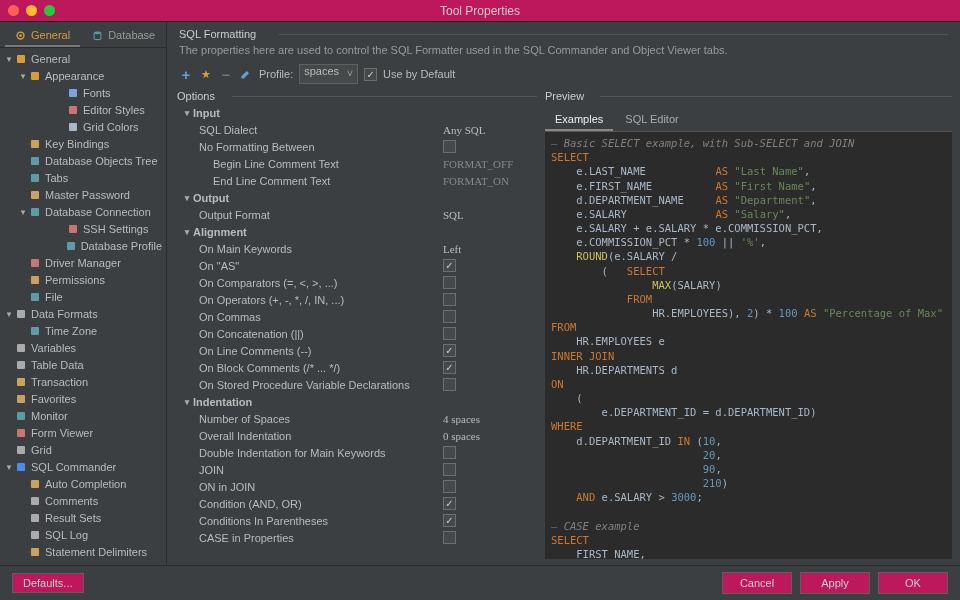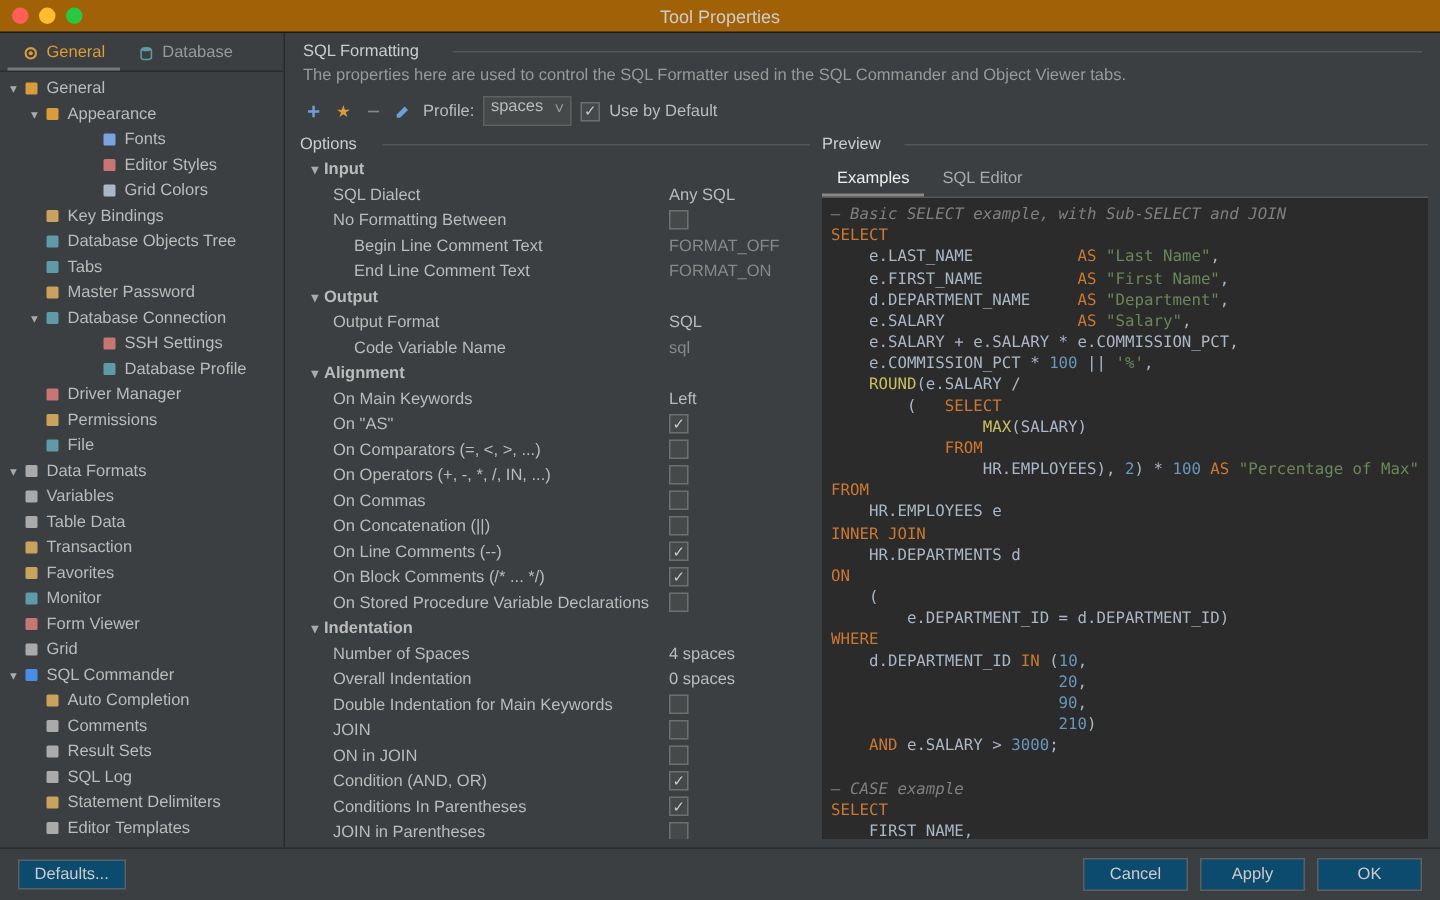--- a/index.html
+++ b/index.html
@@ -16,7 +16,7 @@
 }
 .titlebar {
   height: 22px;
-  background: #a16207;
+  background: #be185d;
   display: flex;
   align-items: center;
   position: relative;

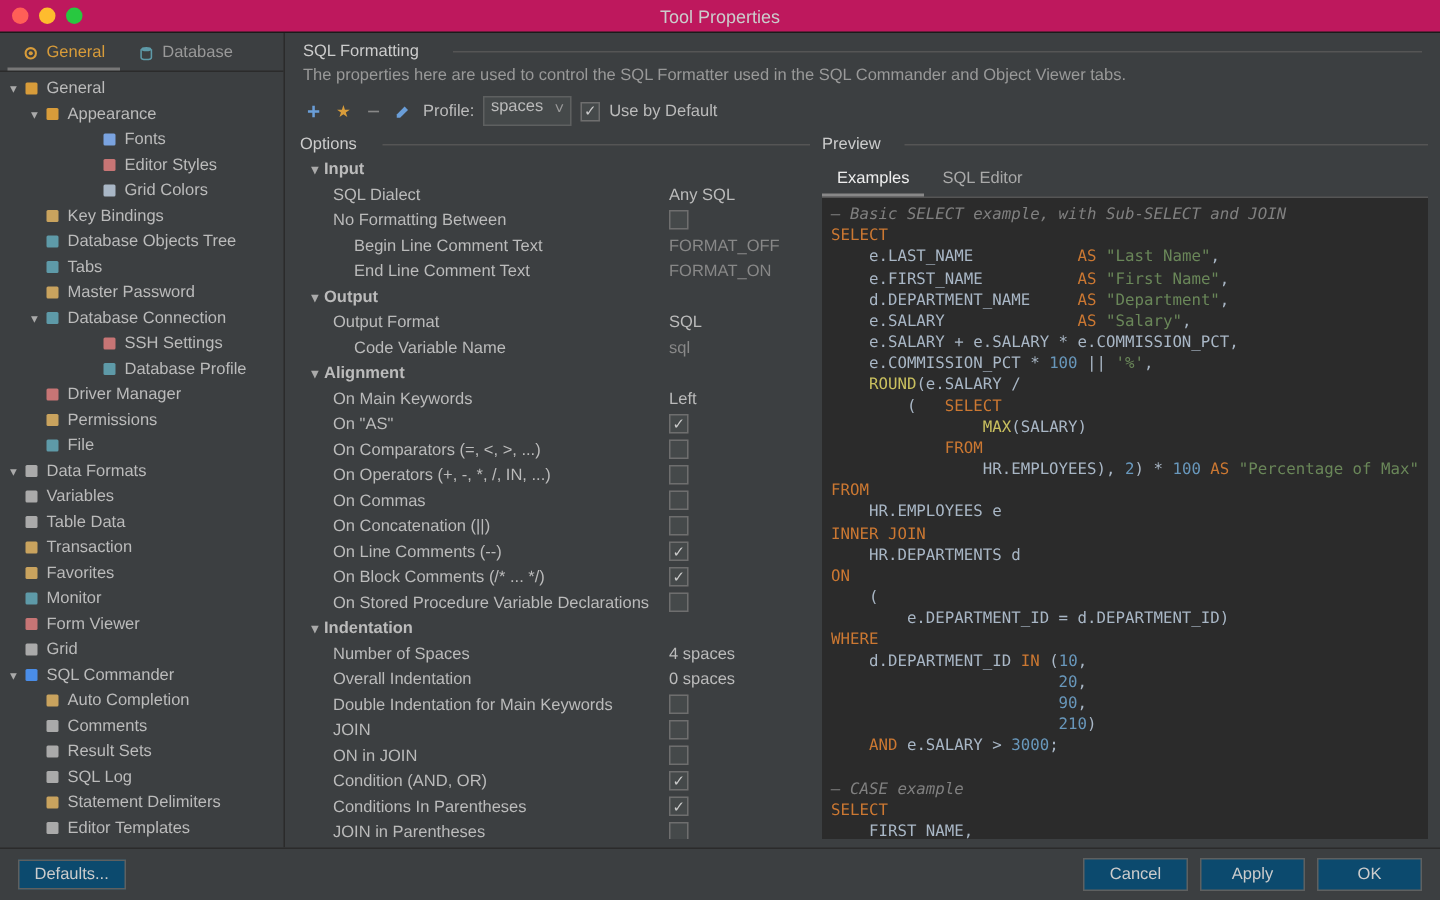--- a/index.html
+++ b/index.html
@@ -44,7 +44,7 @@
   min-height: 0;
 }
 .sidebar {
-  width: 190px;
+  width: 167px;
   background: #3c3f41;
   display: flex;
   flex-direction: column;

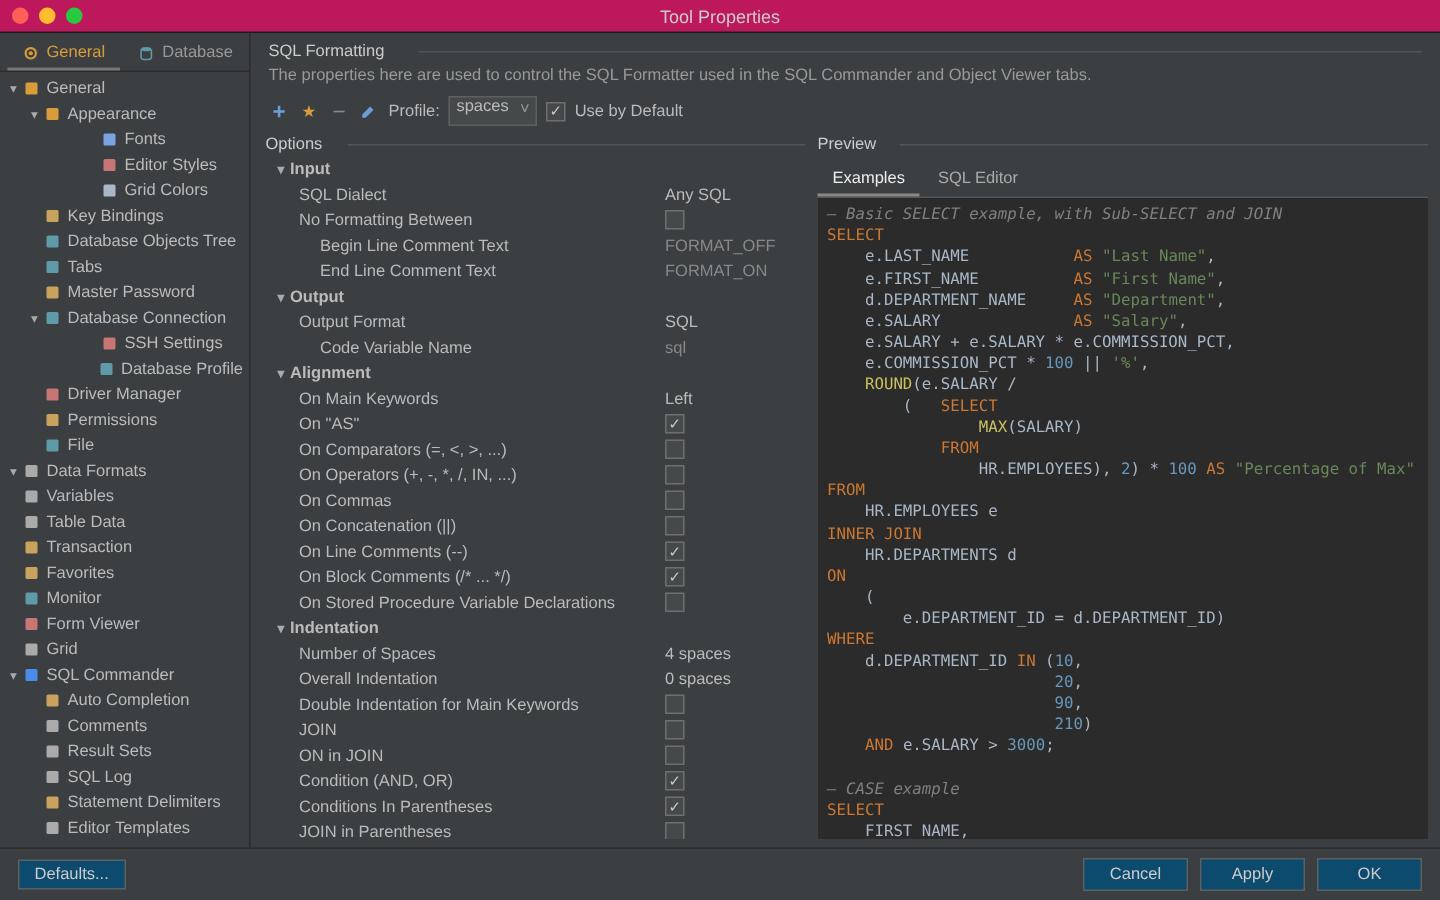--- a/index.html
+++ b/index.html
@@ -203,7 +203,7 @@
 .opt-row.group { font-weight: 600; color: #bbb; }
 .opt-row.leaf .label { padding-left: 18px; flex: 1;}
 .opt-row.sub .label { padding-left: 32px; flex: 1;}
-.opt-row .value { width: 90px; color: #bbb; }
+.opt-row .value { width: 90px; color: #bbb; font-family: Liberation Serif, serif; }
 .opt-row .value.dim { color: #888; }
 .opt-row .chk-cell { width: 90px; display: flex; }
 .preview-pane {

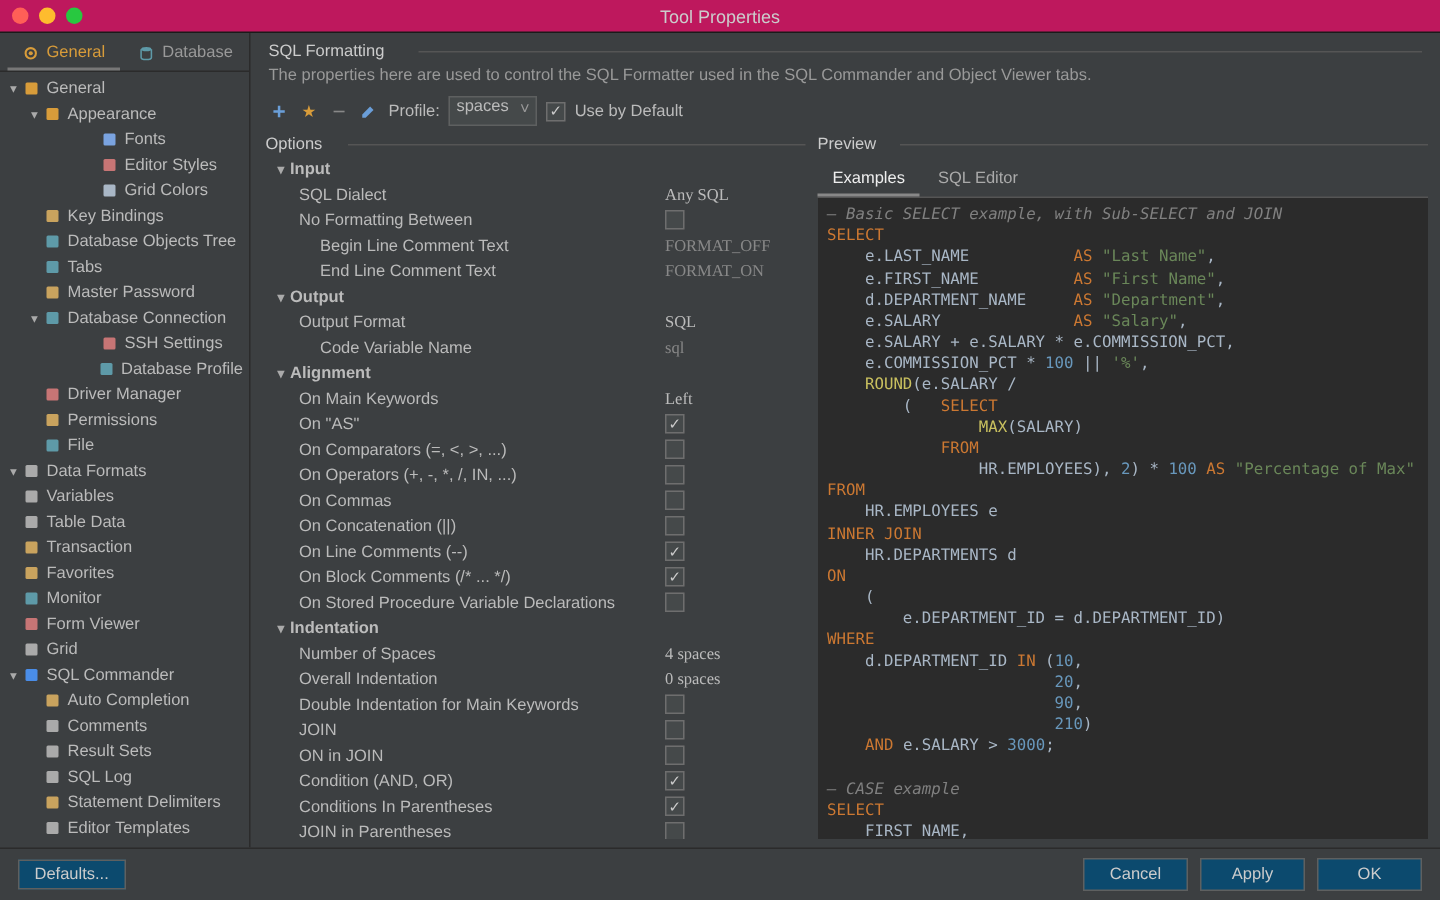--- a/index.html
+++ b/index.html
@@ -630,10 +630,6 @@
             <div class="opt-row leaf">
               <span class="label">Output Format</span>
               <span class="value">SQL</span>
-            </div>
-            <div class="opt-row sub">
-              <span class="label">Code Variable Name</span>
-              <span class="value dim">sql</span>
             </div>
             <div class="opt-row group">
               <span class="arrow">▾</span>

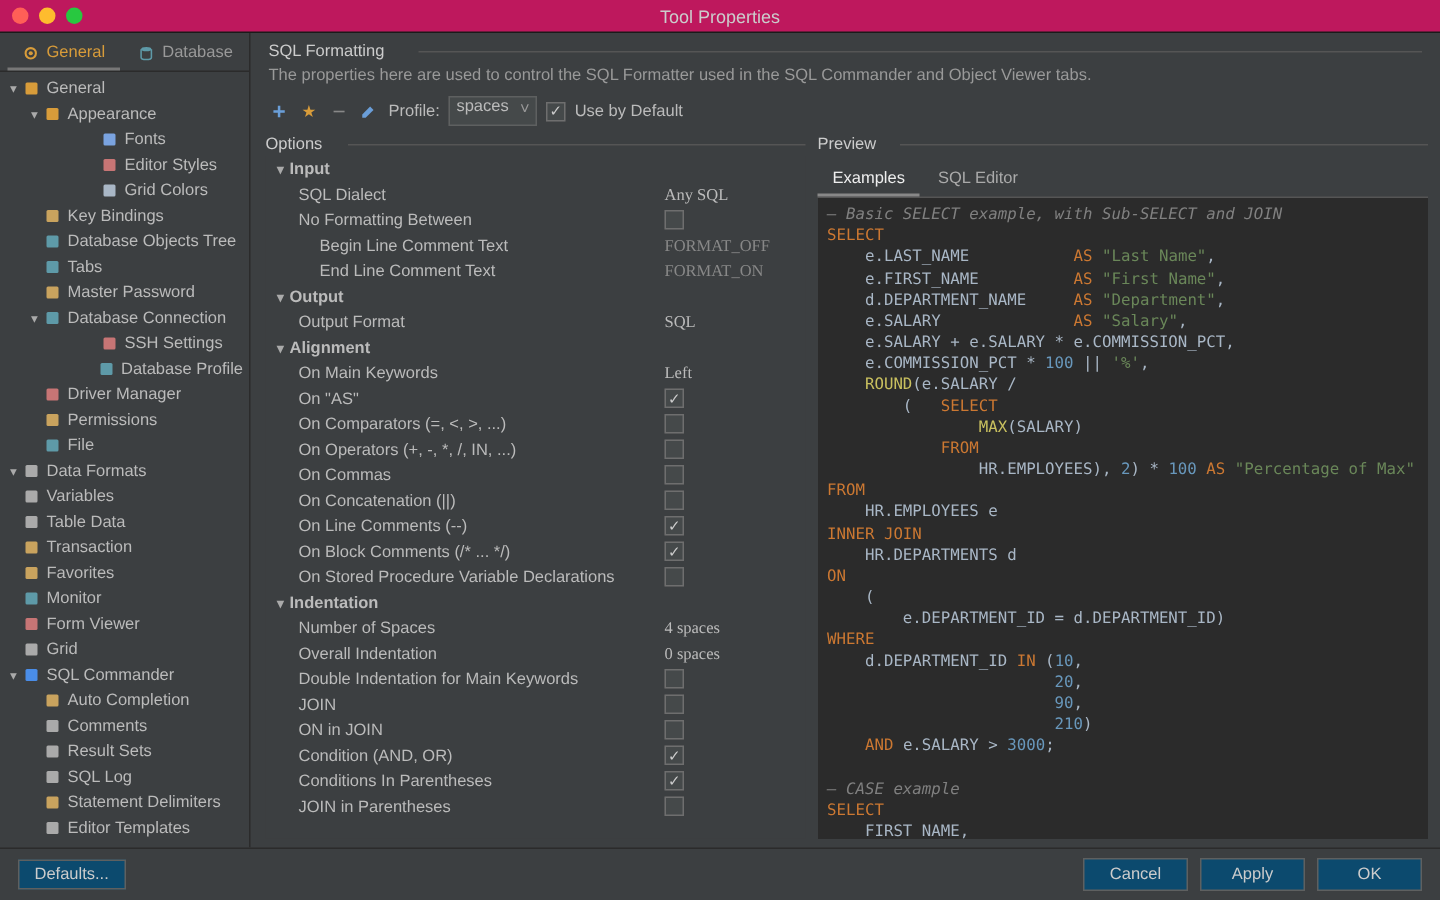--- a/index.html
+++ b/index.html
@@ -445,6 +445,15 @@
             </svg>
           </span>
           <span>Data Formats</span>
+        </div>
+        <div class="tree-item depth1">
+          <span class="arrow"></span>
+          <span class="ticon">
+            <svg viewBox="0 0 10 10" width="10" height="10">
+              <rect x="1" y="1" width="8" height="8" rx="1" fill="#5e9aa8"></rect>
+            </svg>
+          </span>
+          <span>Time Zone</span>
         </div>
         <div class="tree-item depth0">
           <span class="arrow"></span>

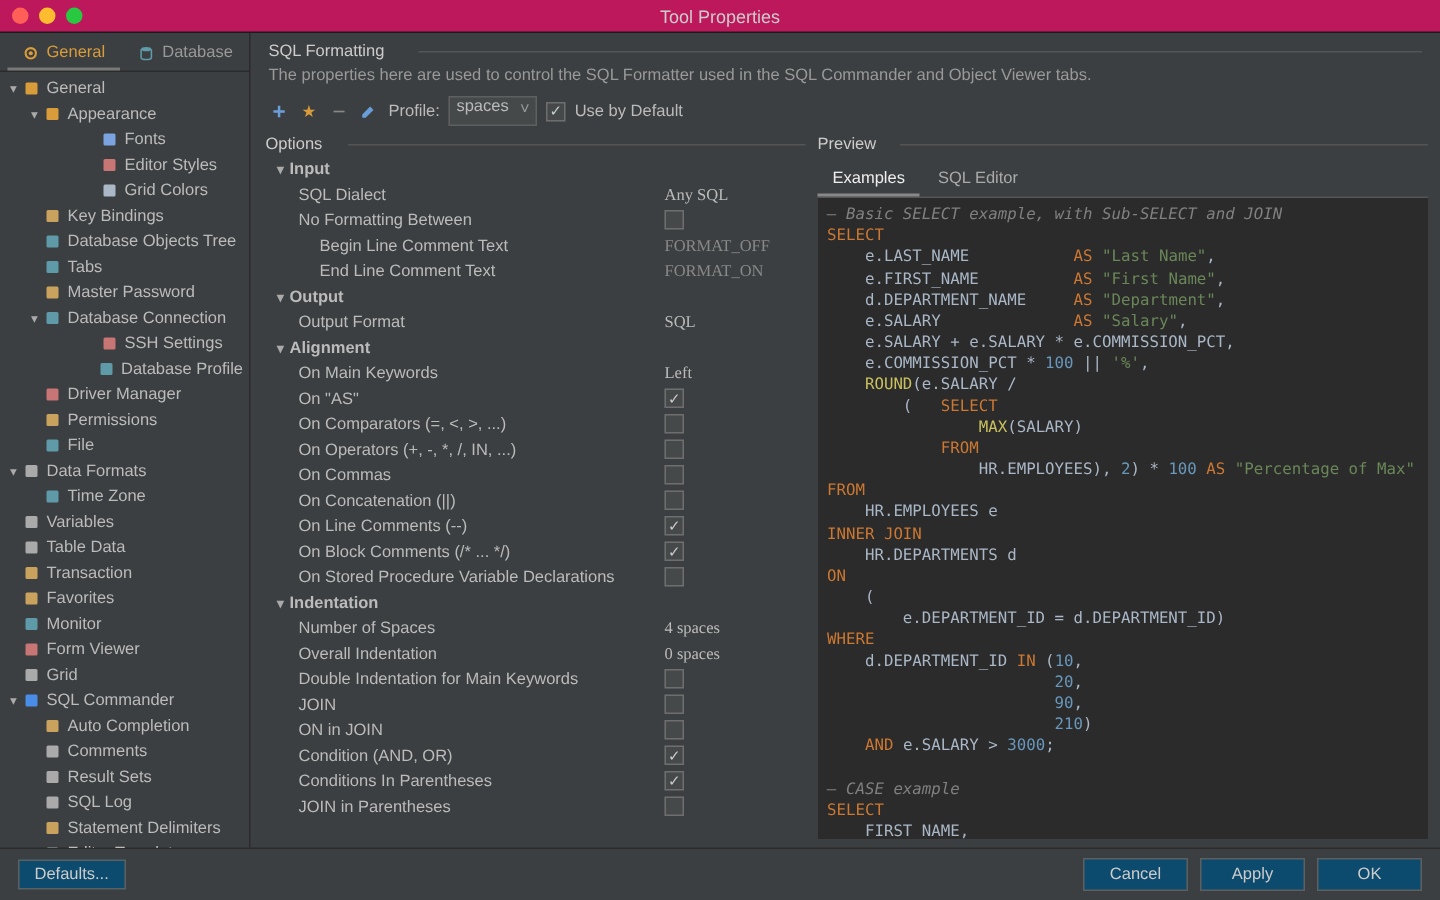--- a/index.html
+++ b/index.html
@@ -739,7 +739,7 @@
               </span>
             </div>
             <div class="opt-row leaf">
-              <span class="label">JOIN in Parentheses</span>
+              <span class="label">CASE in Properties</span>
               <span class="chk-cell">
                 <span class="checkbox"></span>
               </span>

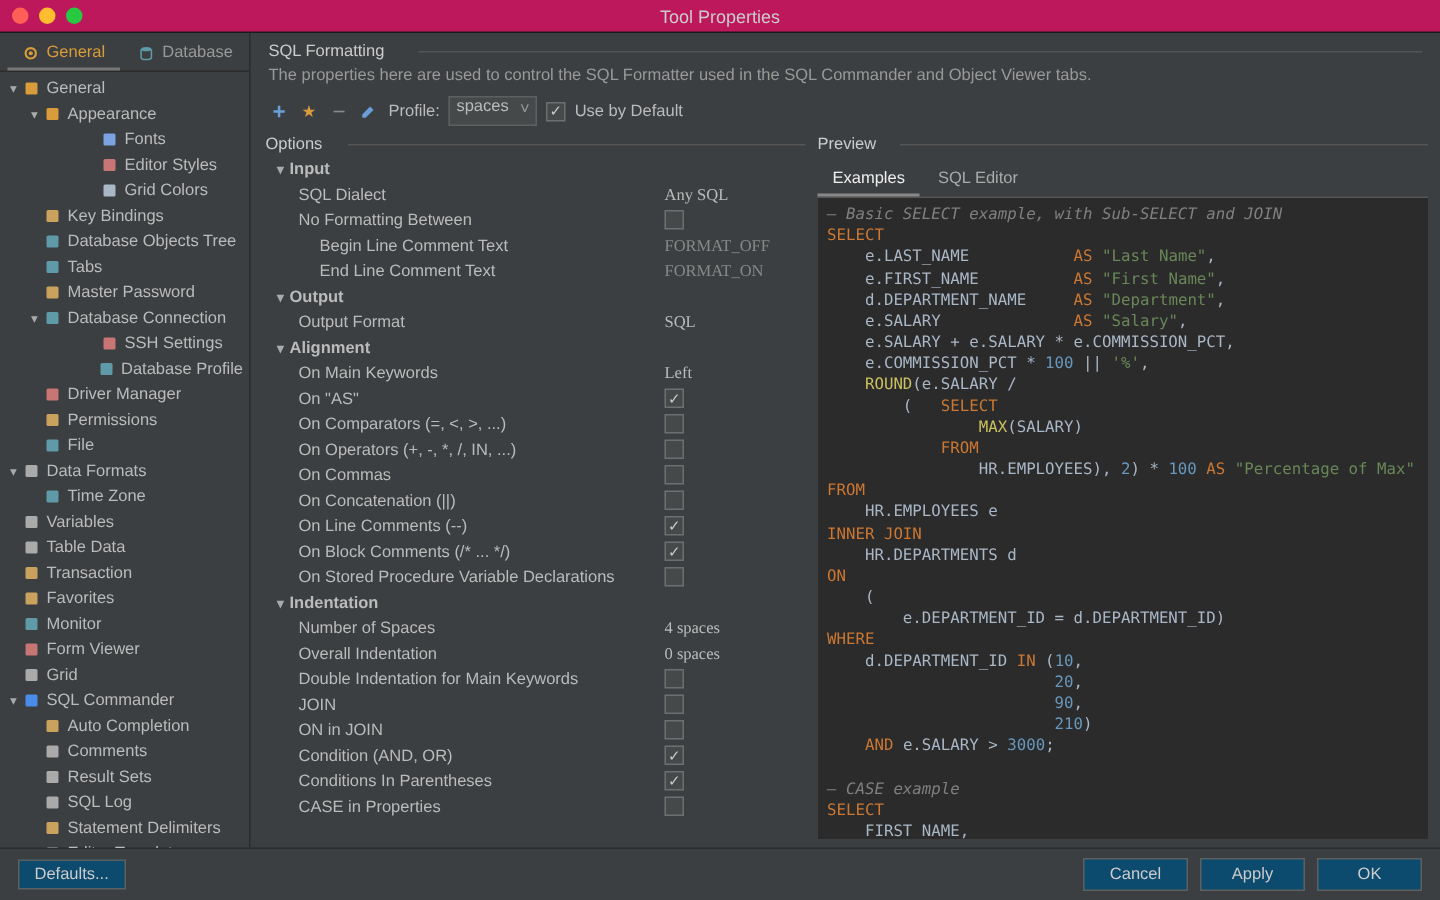--- a/index.html
+++ b/index.html
@@ -252,7 +252,7 @@
   background: #3c3f41;
 }
 .btn {
-  background: #0c4a6e;
+  background: #be185d;
   border: 1px solid #5e6060;
   color: #ccc;
   padding: 4px 14px;

